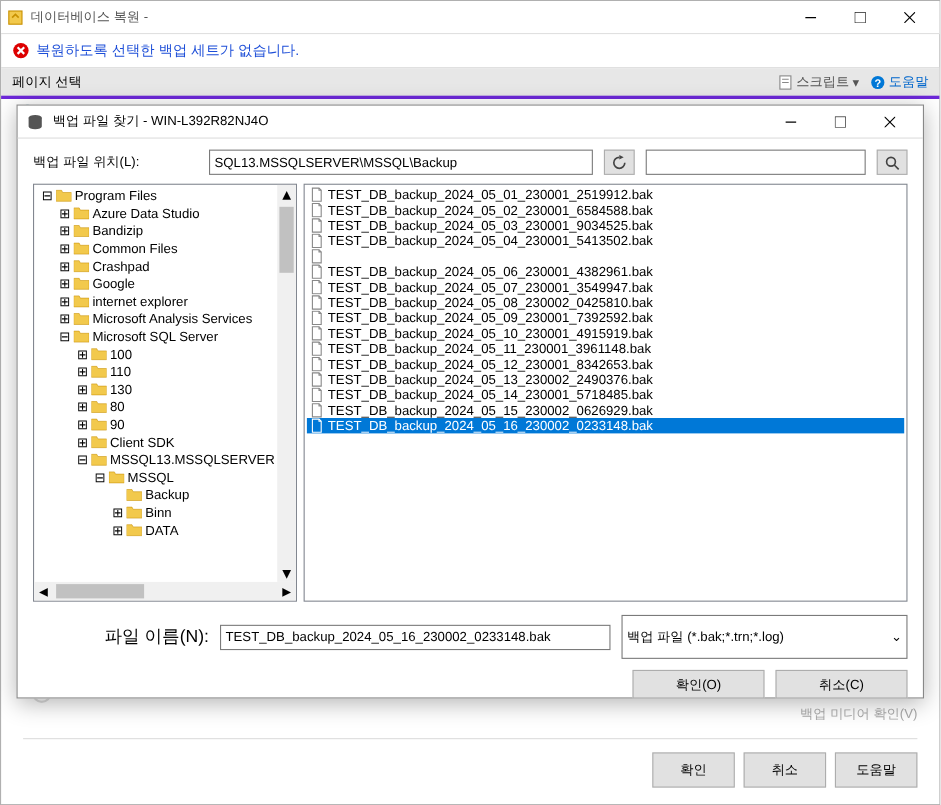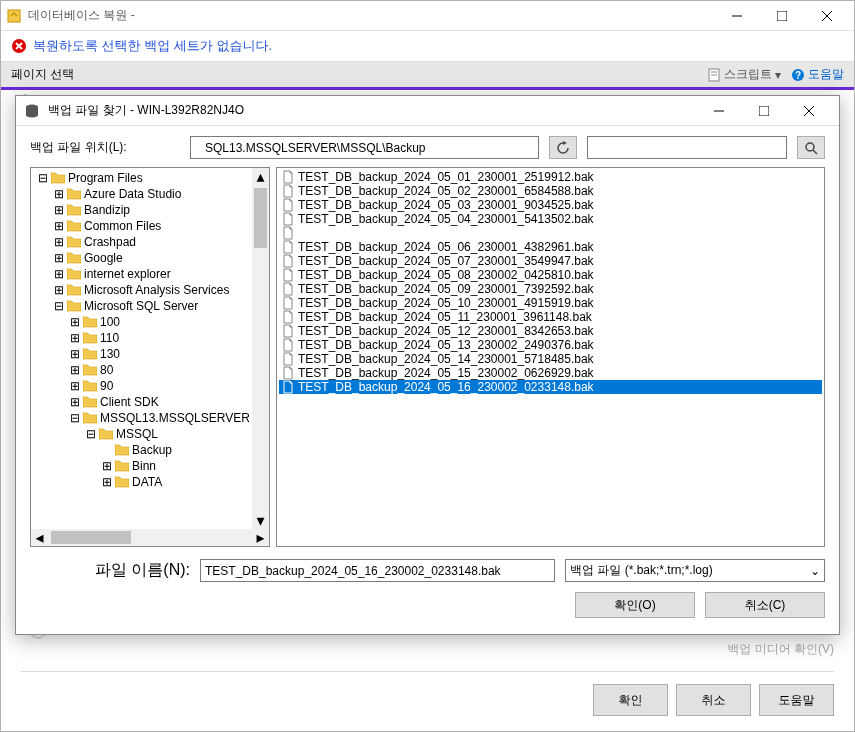--- a/index.html
+++ b/index.html
@@ -33,7 +33,7 @@
     .dialog-body { padding: 10px 14px; }
     .path-row { display: flex; align-items: center; gap: 10px; margin-bottom: 8px; }
     .path-label { font-size: 12px; width: 150px; }
-    .path-input { flex: 1; height: 23px; border: 1px solid #7a7a7a; padding: 2px 14px; font-size: 12px; }
+    .path-input { flex: 1; height: 23px; border: 1px solid #7a7a7a; padding: 2px 4px; font-size: 12px; }
     .refresh-btn { width: 28px; height: 23px; border: 1px solid #adadad; background: #e1e1e1; display: flex; align-items: center; justify-content: center; cursor: pointer; }
     .search-input { width: 200px; height: 23px; border: 1px solid #7a7a7a; padding: 2px 4px; font-size: 12px; }
     .search-btn { width: 28px; height: 23px; border: 1px solid #adadad; background: #e1e1e1; display: flex; align-items: center; justify-content: center; cursor: pointer; }

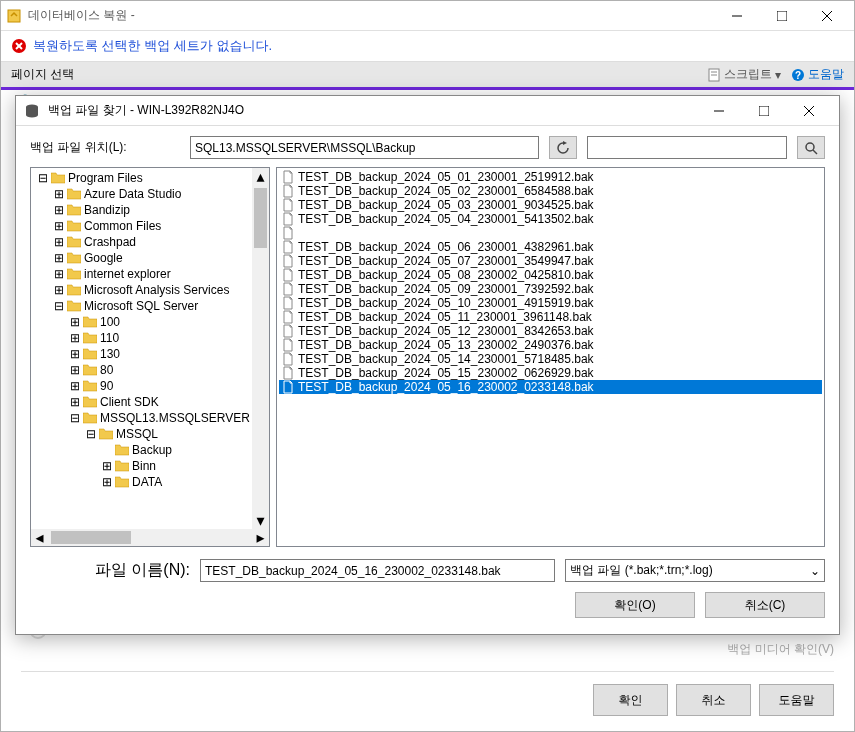--- a/index.html
+++ b/index.html
@@ -67,7 +67,7 @@
     .file-name-row { display: flex; align-items: center; gap: 10px; margin-top: 12px; }
     .file-name-label { font-size: 16px; text-align: right; width: 160px; }
     .file-name-input { flex: 1; height: 23px; border: 1px solid #7a7a7a; padding: 2px 4px; font-size: 12px; }
-    .file-type-select { width: 260px; height: 23px; border: 1px solid #7a7a7a; padding: 2px 4px; font-size: 12px; background: #fff; display: flex; align-items: center; justify-content: space-between; cursor: pointer; }
+    .file-type-select { width: 260px; height: 40px; border: 1px solid #7a7a7a; padding: 2px 4px; font-size: 12px; background: #fff; display: flex; align-items: center; justify-content: space-between; cursor: pointer; }
     
     .dialog-buttons { display: flex; justify-content: flex-end; gap: 10px; margin-top: 10px; padding-right: 0; }
     .btn { min-width: 120px; height: 26px; border: 1px solid #adadad; background: #e1e1e1; font-size: 12px; cursor: pointer; display: flex; align-items: center; justify-content: center; }

